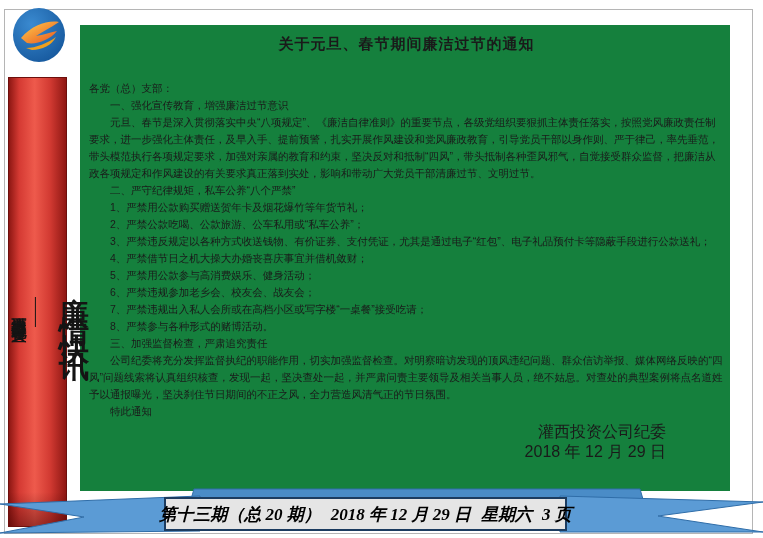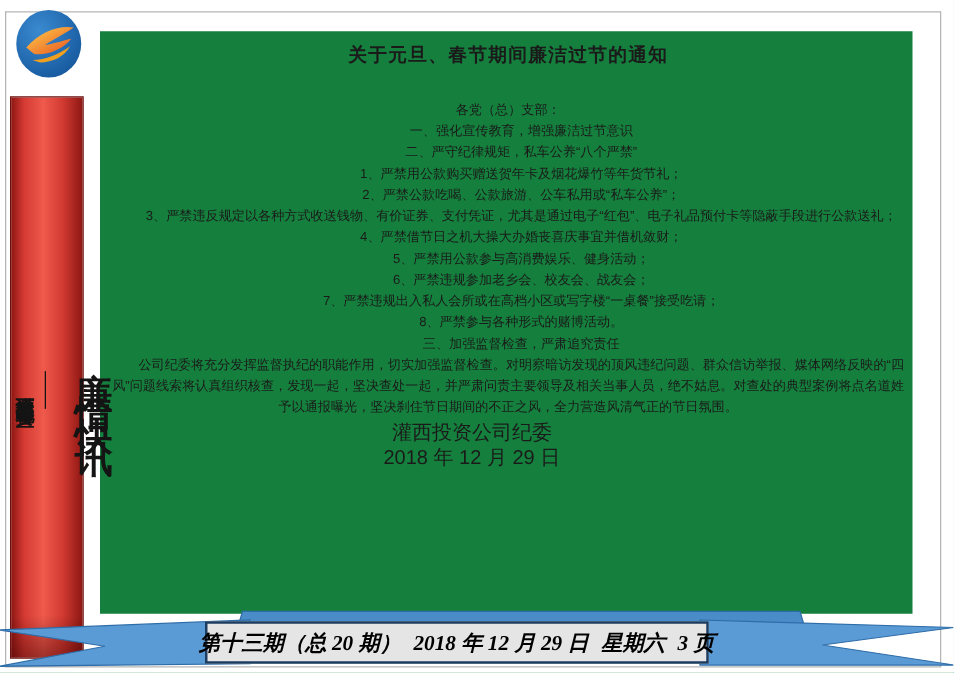--- a/index.html
+++ b/index.html
@@ -27,7 +27,7 @@
        z-index:1;overflow:hidden;box-sizing:border-box;padding:0 6px 0 9px;color:#1a1a1a;}
   .doc h1{font-size:15px;font-weight:700;text-align:center;margin:10px 0 0 0;letter-spacing:1px;}
   .doc-body{margin-top:26px;font-size:10.5px;line-height:17px;}
-  .doc-body p{margin:0;text-indent:2em;text-align:center;}
+  .doc-body p{margin:0;text-indent:2em;}
   .doc-body p.flush{text-indent:0;}
   .sig{text-align:right;padding-right:58px;margin-top:2px;line-height:20px;font-size:16px;}
   .sig p{margin:0;text-indent:0;}

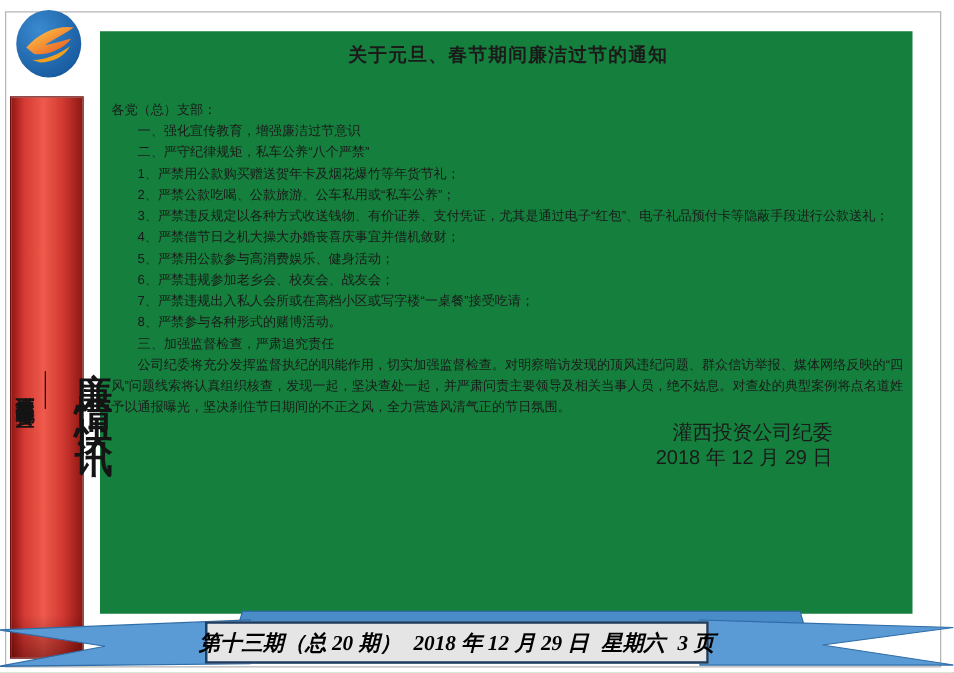--- a/index.html
+++ b/index.html
@@ -79,6 +79,7 @@
     <div class="doc-body">
       <p class="flush">各党（总）支部：</p>
       <p>一、强化宣传教育，增强廉洁过节意识</p>
+      <p>元旦、春节是深入贯彻落实中央“八项规定”、《廉洁自律准则》的重要节点，各级党组织要狠抓主体责任落实，按照党风廉政责任制要求，进一步强化主体责任，及早入手、提前预警，扎实开展作风建设和党风廉政教育，引导党员干部以身作则、严于律己，率先垂范，带头模范执行各项规定要求，加强对亲属的教育和约束，坚决反对和抵制“四风”，带头抵制各种歪风邪气，自觉接受群众监督，把廉洁从政各项规定和作风建设的有关要求真正落到实处，影响和带动广大党员干部清廉过节、文明过节。</p>
       <p>二、严守纪律规矩，私车公养“八个严禁”</p>
       <p>1、严禁用公款购买赠送贺年卡及烟花爆竹等年货节礼；</p>
       <p>2、严禁公款吃喝、公款旅游、公车私用或“私车公养”；</p>

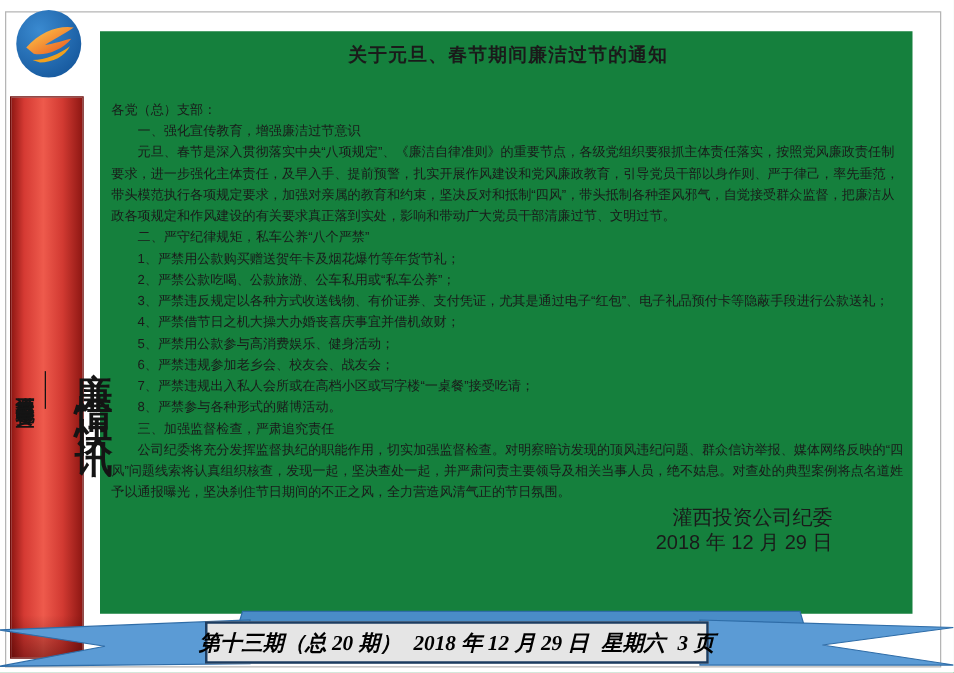--- a/index.html
+++ b/index.html
@@ -91,6 +91,7 @@
       <p>8、严禁参与各种形式的赌博活动。</p>
       <p>三、加强监督检查，严肃追究责任</p>
       <p>公司纪委将充分发挥监督执纪的职能作用，切实加强监督检查。对明察暗访发现的顶风违纪问题、群众信访举报、媒体网络反映的“四风”问题线索将认真组织核查，发现一起，坚决查处一起，并严肃问责主要领导及相关当事人员，绝不姑息。对查处的典型案例将点名道姓予以通报曝光，坚决刹住节日期间的不正之风，全力营造风清气正的节日氛围。</p>
+      <p>特此通知</p>
       <div class="sig">
         <p>灌西投资公司纪委</p>
         <p>2018 年 12 月 29 日</p>

